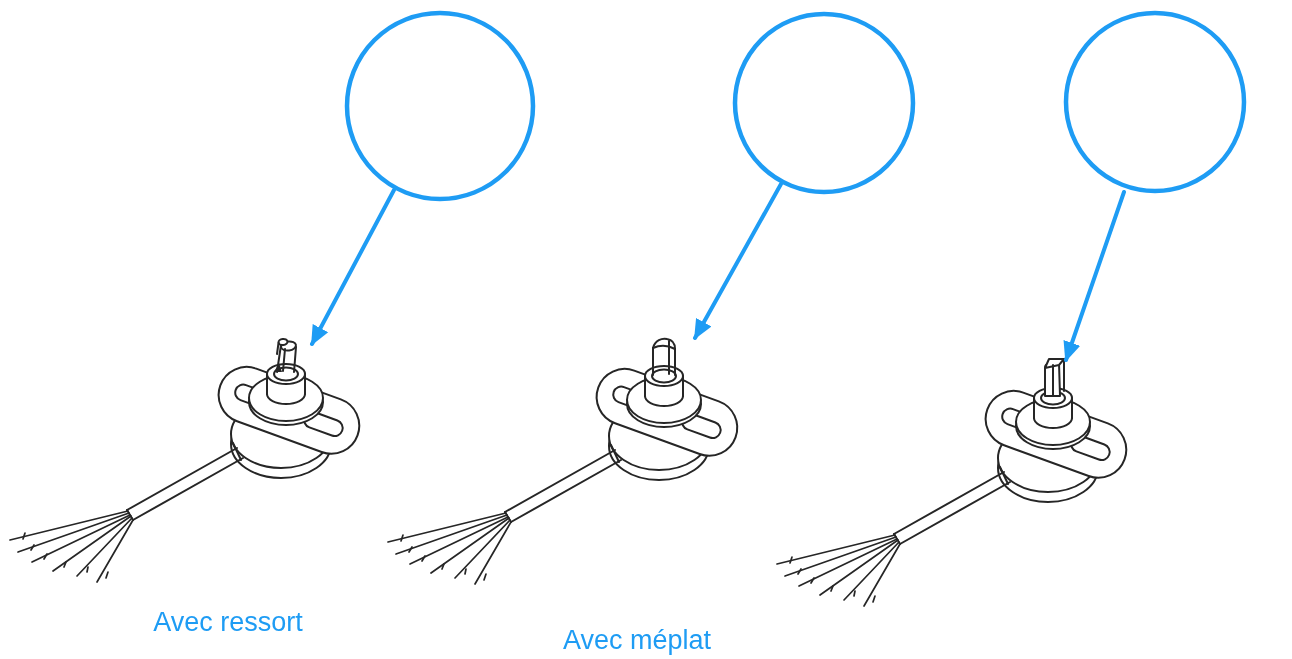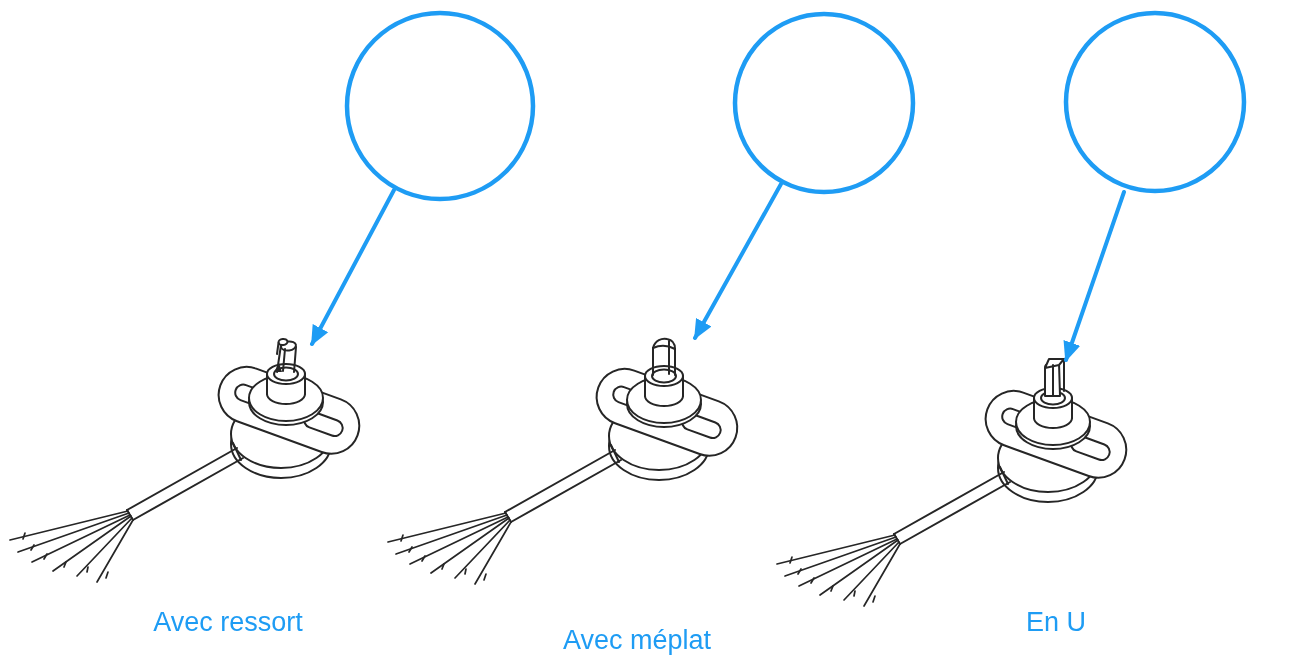--- a/index.html
+++ b/index.html
@@ -196,9 +196,6 @@
     <span>Avec méplat</span>
   </div>
 
-  <div class="caption" style="left:966px; top:606px; width:180px;">
-    <span>En U</span>
-  </div>
 
 </div>
 

